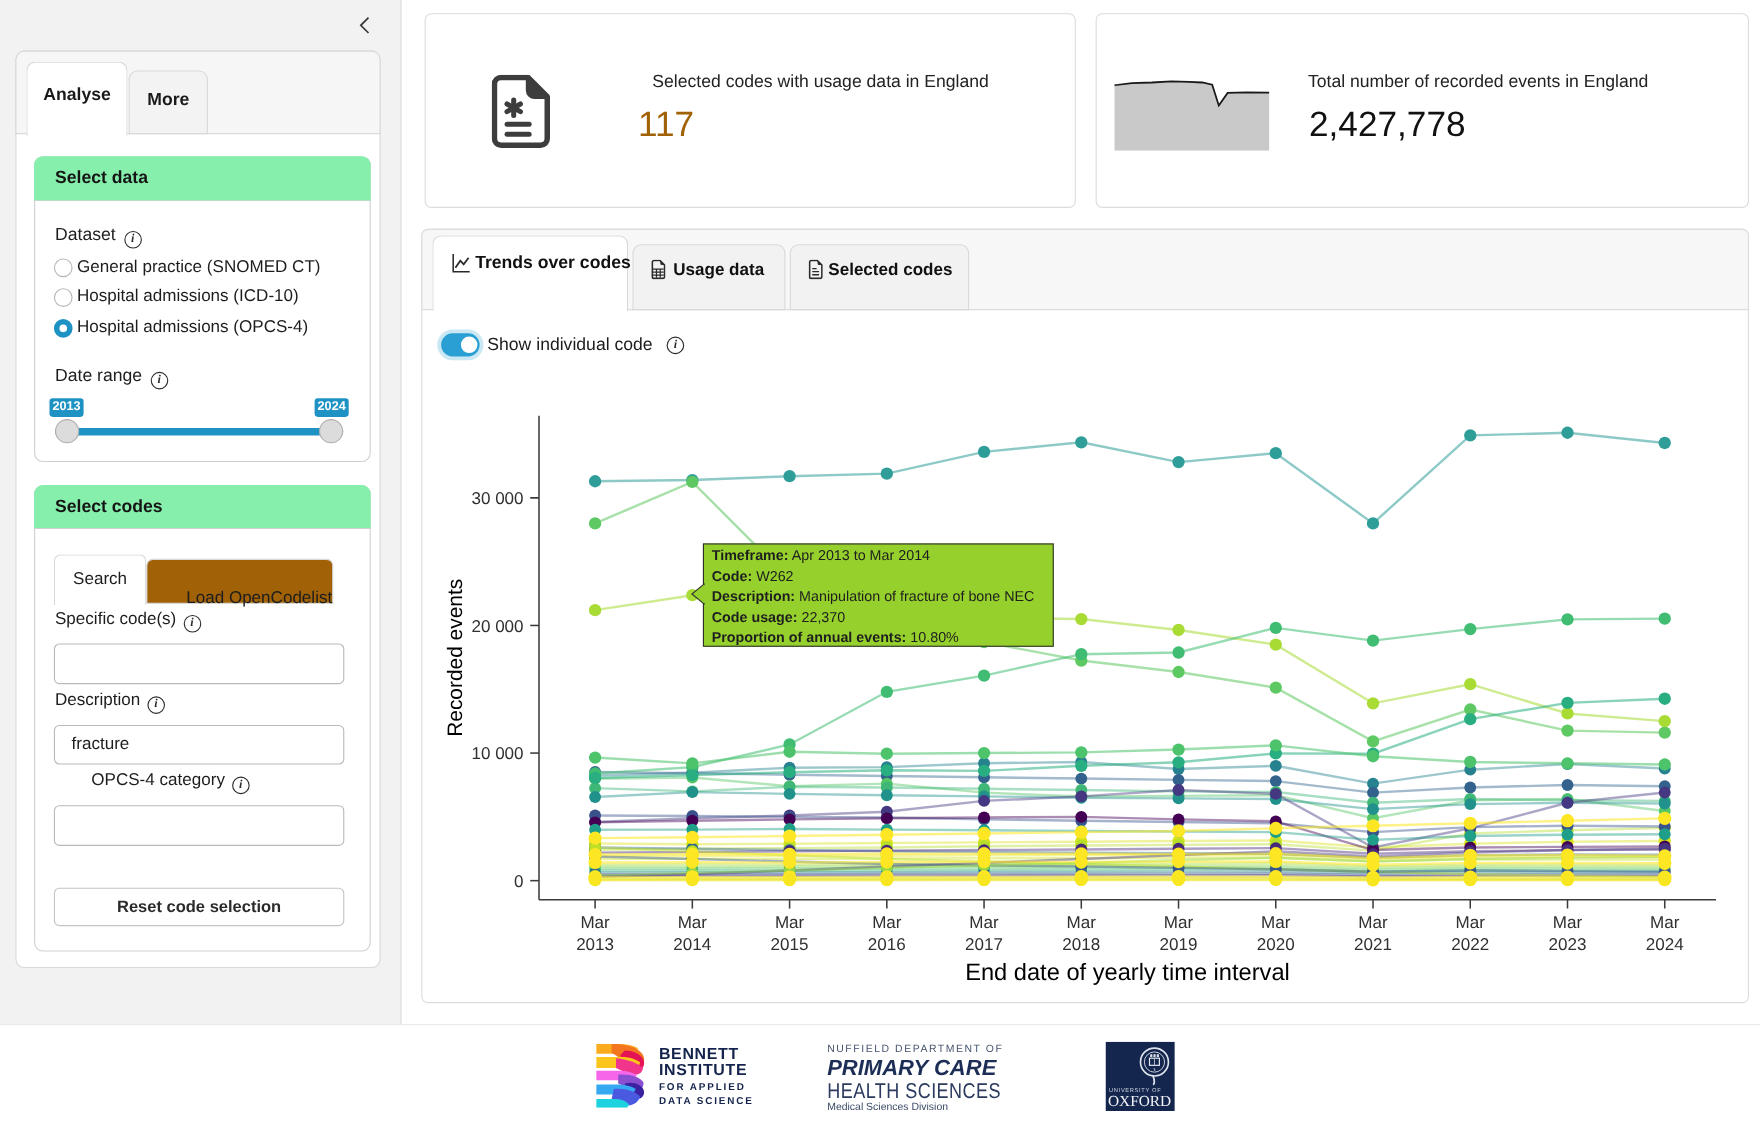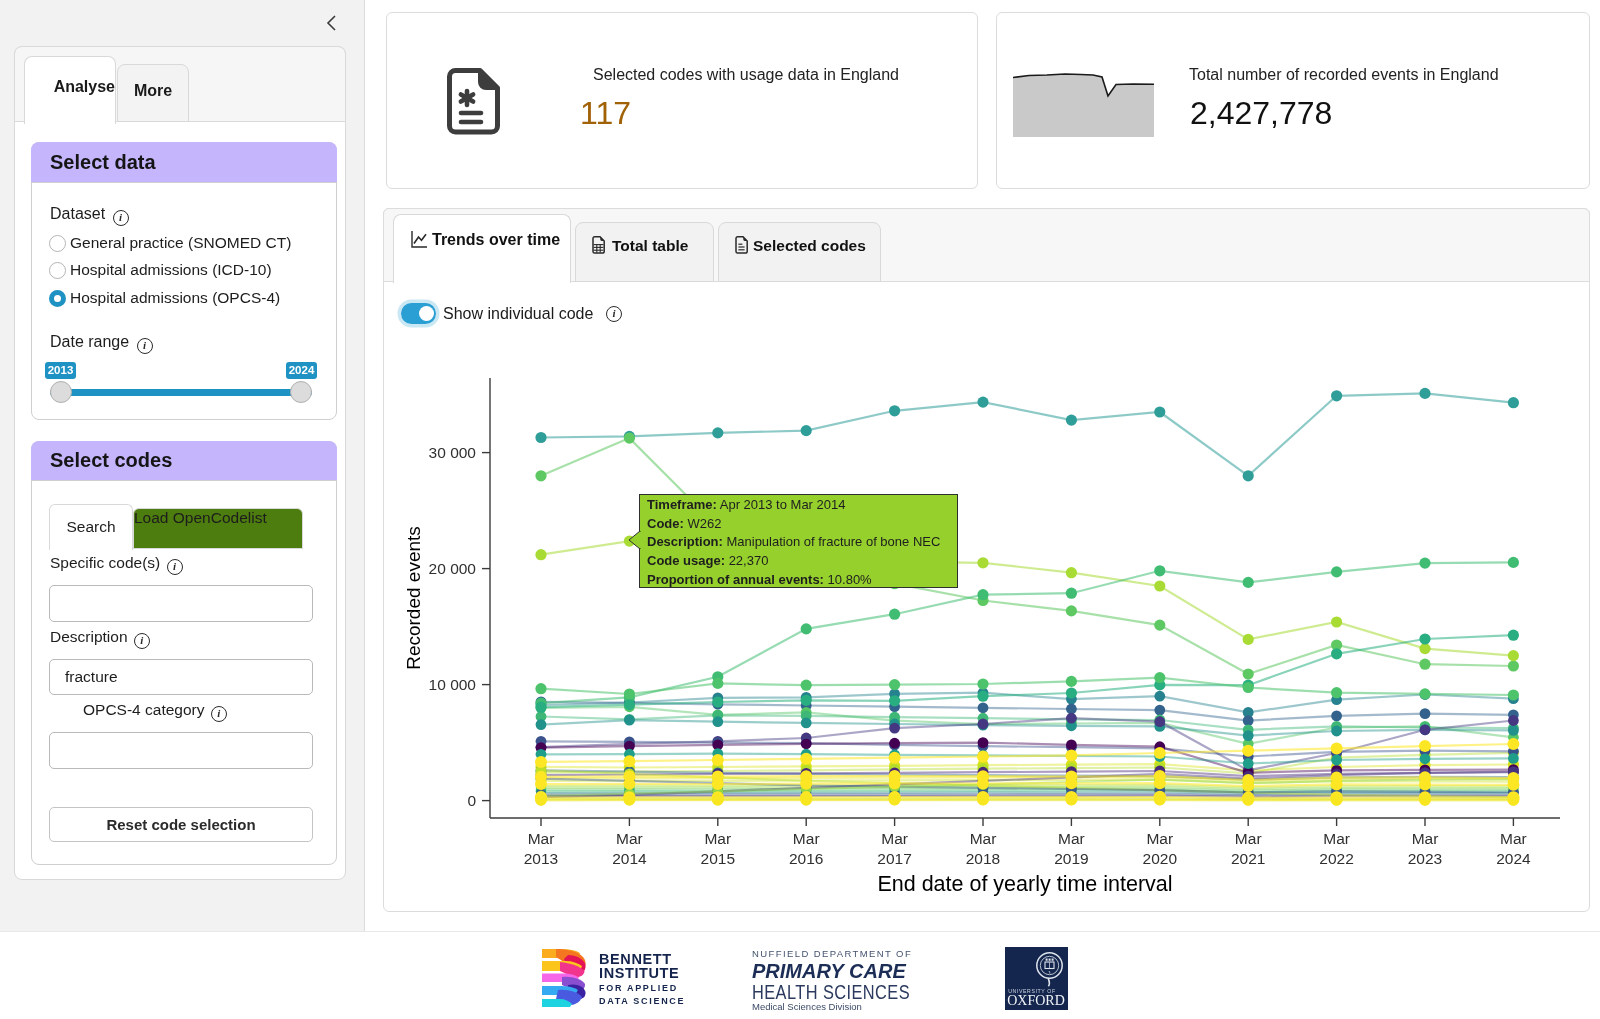--- a/index.html
+++ b/index.html
@@ -21,7 +21,7 @@
 <div class="abs" style="left:14px;top:46px;width:332px;height:834px;background:#fff;border:1px solid #d9d9d9;border-radius:8px;"></div>
 <div class="abs" style="left:14px;top:46px;width:332px;height:76px;background:#f6f6f6;border:1px solid #d9d9d9;border-radius:8px 8px 0 0;"></div>
 <div class="abs" style="left:117px;top:64px;width:72px;height:58px;background:#f3f3f4;border:1px solid #d9d9d9;border-radius:8px 8px 0 0;text-align:center;font-weight:bold;font-size:16px;color:#1a1a1a;padding-top:17px;">More</div>
-<div class="abs" style="left:24px;top:56px;width:92px;height:68px;background:#fff;border:1px solid #d9d9d9;border-bottom:none;border-radius:8px 8px 0 0;text-align:right;font-weight:bold;font-size:16px;color:#1a1a1a;padding-top:21px;">Analyse</div>
+<div class="abs" style="left:24px;top:56px;width:92px;height:68px;background:#fff;border:1px solid #d9d9d9;border-bottom:none;border-radius:8px 8px 0 0;text-align:center;font-weight:bold;font-size:16px;color:#1a1a1a;padding-top:21px;">Analyse</div>
 
 <div class="abs" style="left:31px;top:142px;width:306px;height:278px;background:#fff;border:1px solid #cfcfcf;border-radius:8px;"></div>
 <div class="abs panelhead" style="left:31px;top:142px;width:306px;height:41px;">Select data</div>

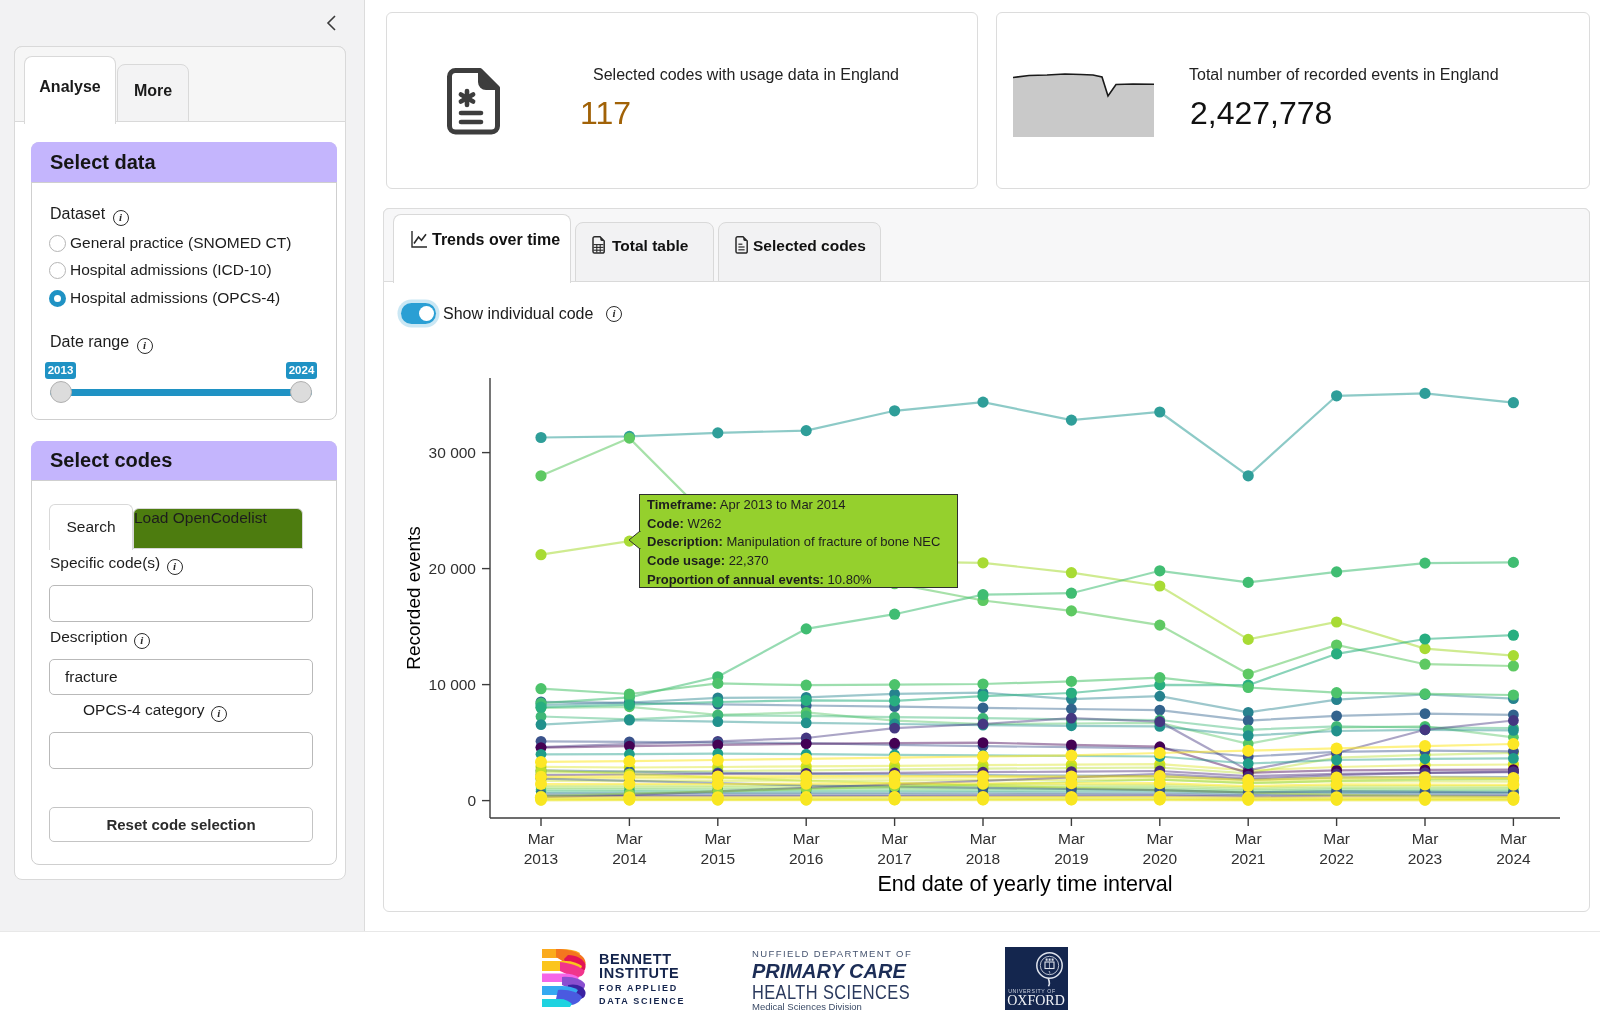--- a/index.html
+++ b/index.html
@@ -5,7 +5,7 @@
 * { margin:0; padding:0; box-sizing:border-box; }
 html,body { width:1600px; height:1019px; background:#fff; font-family:"Liberation Sans", sans-serif; overflow:hidden; }
 .abs { position:absolute; }
-.panelhead { background:#c4b5fd; border-bottom:1px solid #cfcfcf; border-radius:8px 8px 0 0; font-weight:bold; font-size:20px; color:#151515; display:flex; align-items:center; padding-left:19px; }
+.panelhead { background:#86efac; border-bottom:1px solid #cfcfcf; border-radius:8px 8px 0 0; font-weight:bold; font-size:16px; color:#151515; display:flex; align-items:center; padding-left:19px; }
 .ico { display:inline-block; width:16px; height:16px; border:1.3px solid #2b2b2b; border-radius:50%; font:italic bold 11px "Liberation Serif",serif; color:#2b2b2b; text-align:center; line-height:13px; vertical-align:-2px; }
 .inp { background:#fff; border:1.3px solid #b9b9b9; border-radius:5px; }
 .lbl { font-size:15.5px; color:#1d1d1d; }

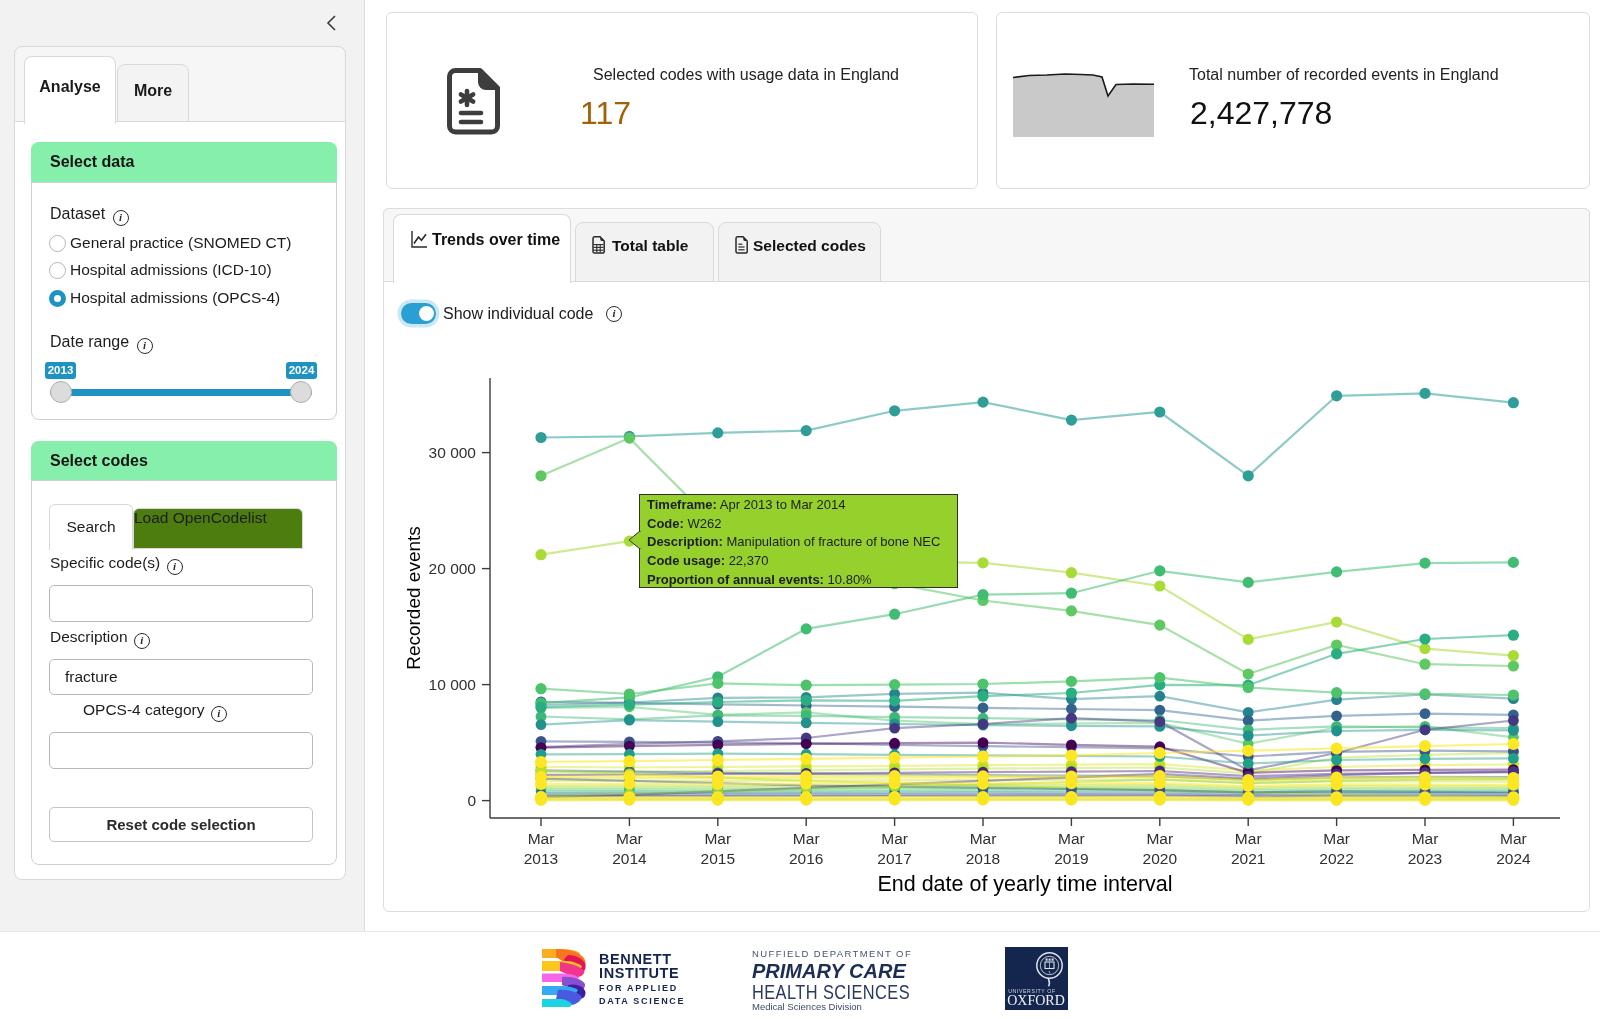--- a/index.html
+++ b/index.html
@@ -82,7 +82,7 @@
  <polyline points="2,1 2,17 17,17" fill="none" stroke="#2a2a2a" stroke-width="1.4"></polyline>
  <polyline points="4,13.5 8.5,7 11.5,10.3 16,4.3" fill="none" stroke="#2a2a2a" stroke-width="1.6"></polyline>
 </svg>
-<div class="abs" style="left:432px;top:231px;font-weight:bold;font-size:16px;color:#111;">Trends over time</div>
+<div class="abs" style="left:432px;top:231px;font-weight:bold;font-size:16px;color:#111;">Trends over codes</div>
 <svg class="abs" style="left:592px;top:236px;" width="13" height="18" viewBox="0 0 13 18">
  <path d="M2.6 0.8 h5.4 l4.2 4.2 V15.5 a1.6 1.6 0 0 1 -1.6 1.6 H2.6 A1.6 1.6 0 0 1 1 15.5 V2.4 A1.6 1.6 0 0 1 2.6 0.8 Z" fill="none" stroke="#2a2a2a" stroke-width="1.5"></path>
  <path d="M8.3 0.8 V3.6 a1.4 1.4 0 0 0 1.4 1.4 H12.2 Z" fill="#2a2a2a"></path>

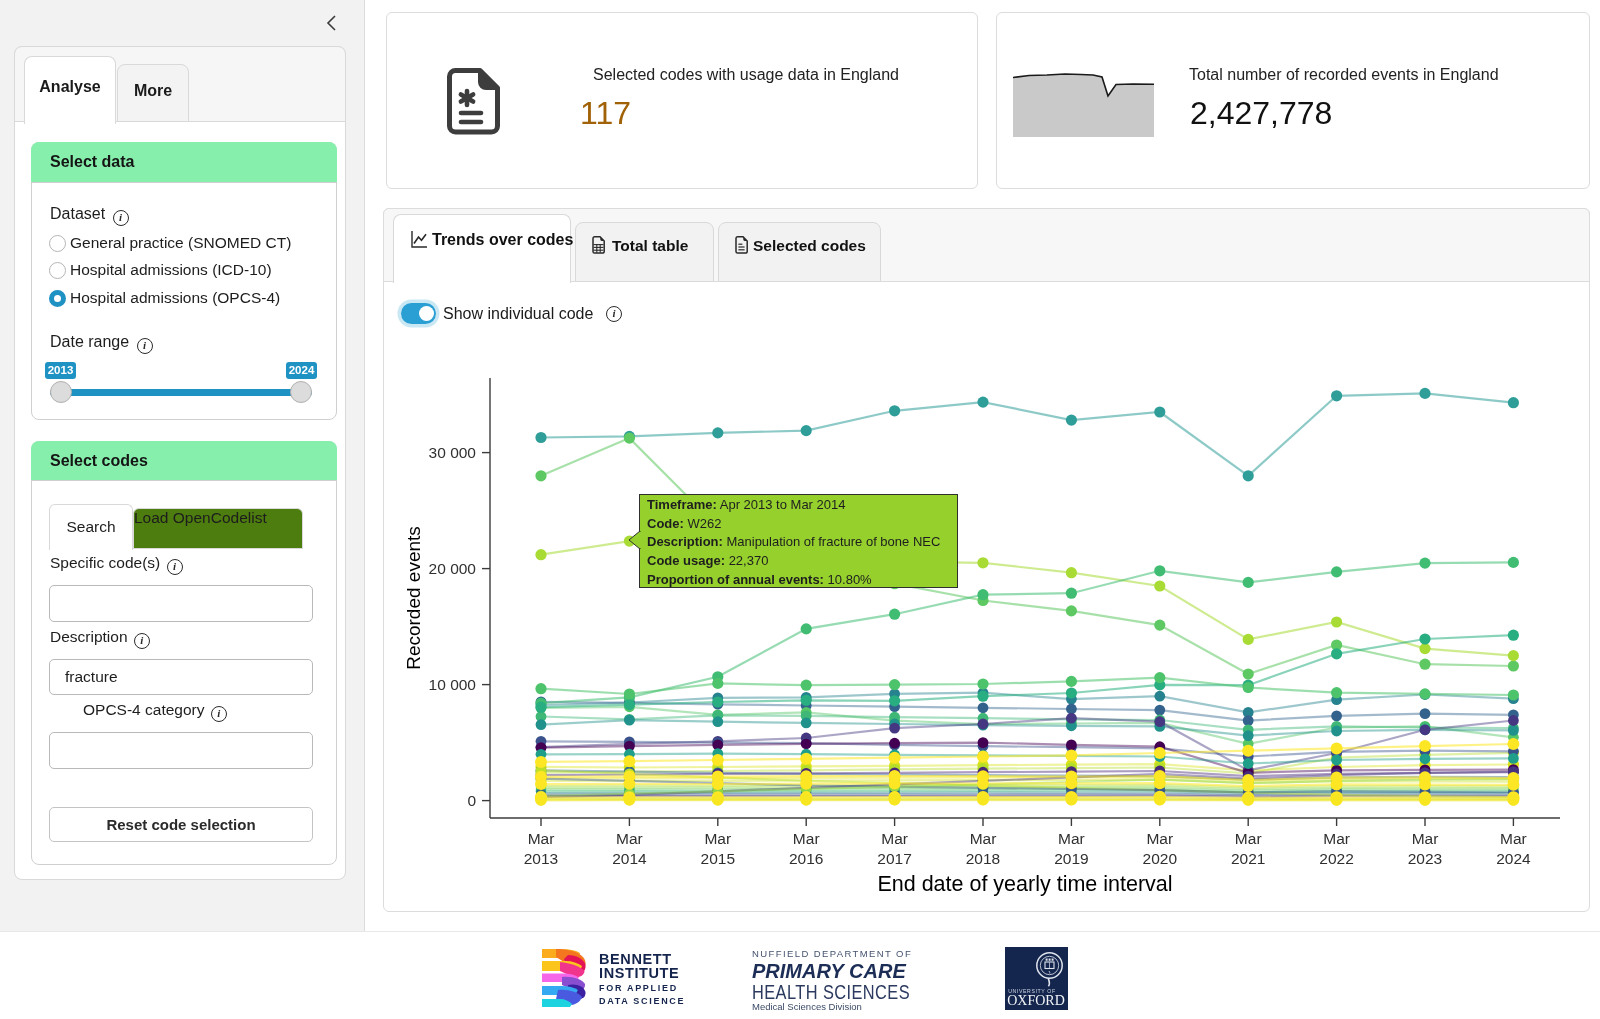--- a/index.html
+++ b/index.html
@@ -94,7 +94,7 @@
       <line x1="8.2" y1="8.6" x2="8.2" y2="16.6"></line>
  </g>
 </svg>
-<div class="abs" style="left:612px;top:236.5px;font-weight:bold;font-size:15.5px;color:#111;">Total table</div>
+<div class="abs" style="left:612px;top:236.5px;font-weight:bold;font-size:15.5px;color:#111;">Usage data</div>
 <svg class="abs" style="left:735px;top:236px;" width="13" height="18" viewBox="0 0 13 18">
  <path d="M2.6 0.8 h5.4 l4.2 4.2 V15.5 a1.6 1.6 0 0 1 -1.6 1.6 H2.6 A1.6 1.6 0 0 1 1 15.5 V2.4 A1.6 1.6 0 0 1 2.6 0.8 Z" fill="none" stroke="#2a2a2a" stroke-width="1.5"></path>
  <path d="M8.3 0.8 V3.6 a1.4 1.4 0 0 0 1.4 1.4 H12.2 Z" fill="#2a2a2a"></path>

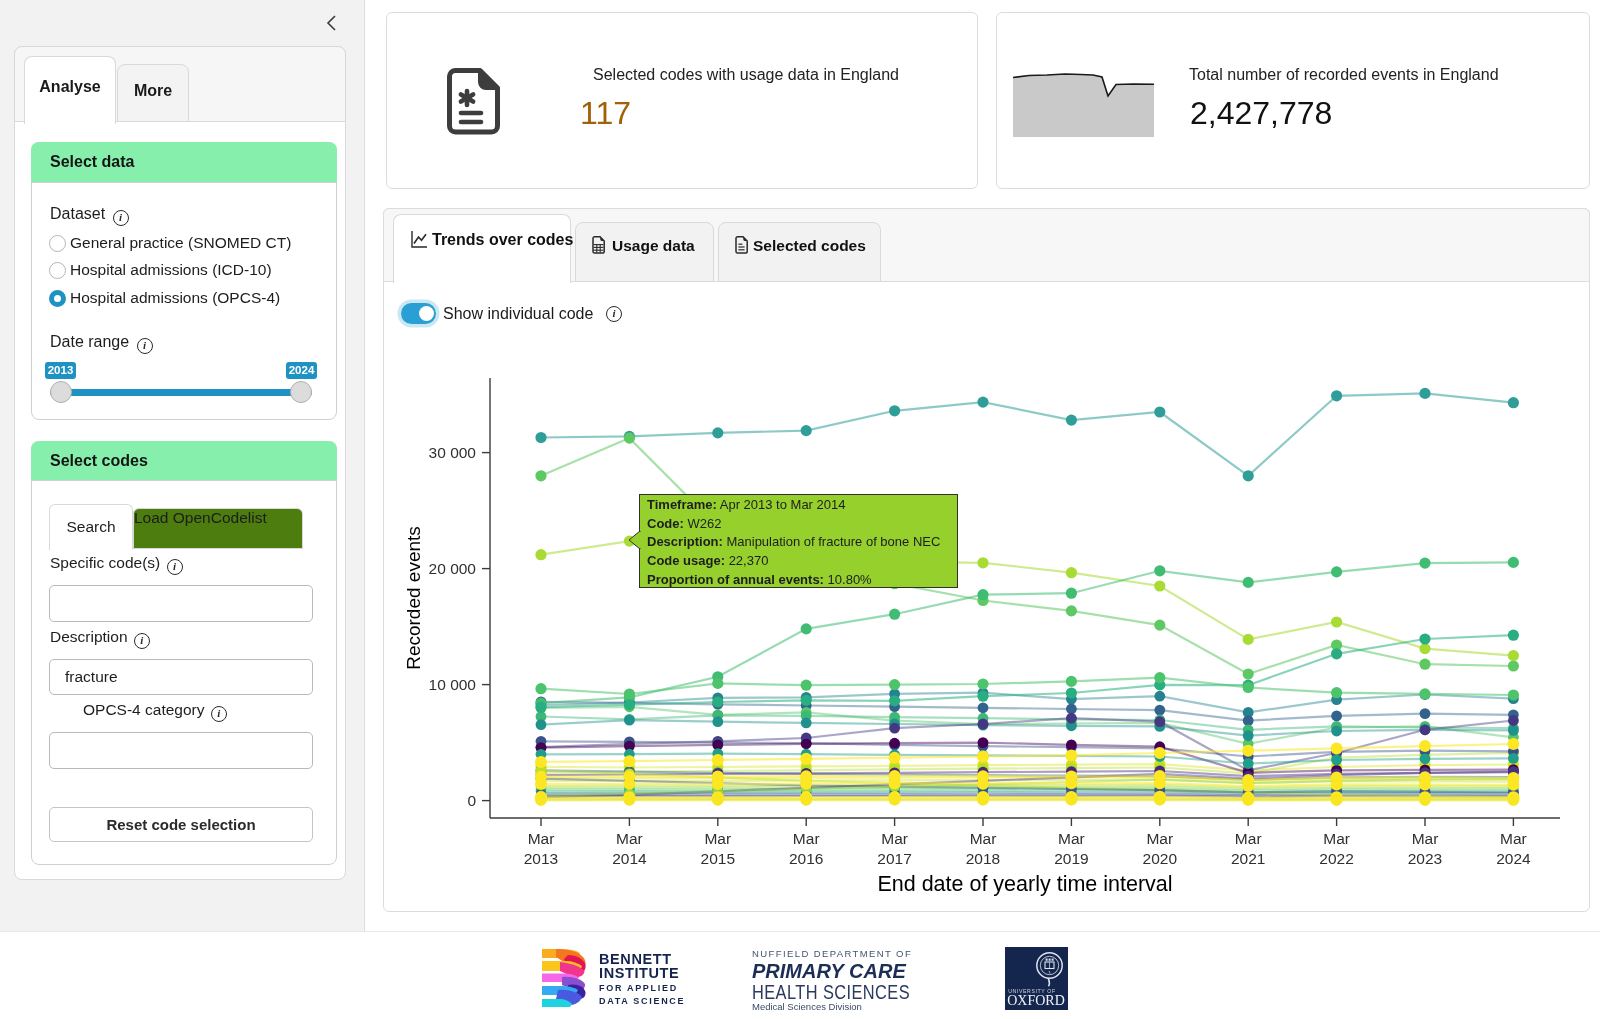--- a/index.html
+++ b/index.html
@@ -41,7 +41,7 @@
 
 <div class="abs" style="left:31px;top:441px;width:306px;height:424px;background:#fff;border:1px solid #cfcfcf;border-radius:8px;"></div>
 <div class="abs panelhead" style="left:31px;top:441px;width:306px;height:40px;">Select codes</div>
-<div class="abs" style="left:133px;top:508px;width:170px;height:41px;background:#4d7c0f;border:1px solid #d9d9d9;border-radius:6px 6px 0 0;text-align:left;font-size:15.5px;color:#1d1d1d;padding-top:0;">Load OpenCodelist</div>
+<div class="abs" style="left:133px;top:508px;width:170px;height:41px;background:#a16207;border:1px solid #d9d9d9;border-radius:6px 6px 0 0;text-align:right;font-size:15.5px;color:#1d1d1d;padding-top:26px;">Load OpenCodelist</div>
 <div class="abs" style="left:49px;top:504px;width:84px;height:46px;background:#fff;border:1px solid #d9d9d9;border-bottom:none;border-radius:6px 6px 0 0;text-align:center;font-size:15.5px;color:#1d1d1d;padding-top:13px;">Search</div>
 <div class="abs lbl" style="left:50px;top:554px;">Specific code(s) <span class="ico" style="margin-left:2px;">i</span></div>
 <div class="abs inp" style="left:49px;top:585px;width:264px;height:37px;"></div>

